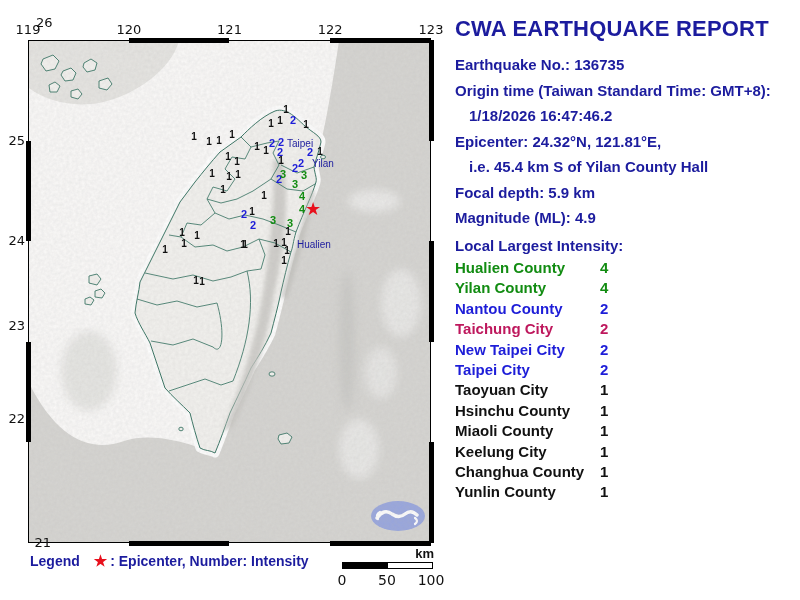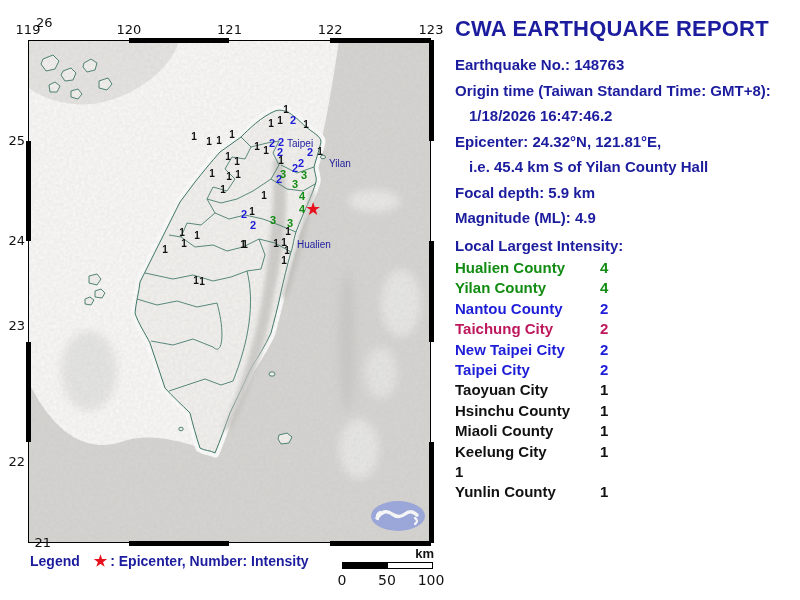--- a/index.html
+++ b/index.html
@@ -218,7 +218,7 @@
   <div id="panel">
     <div id="panel-title">CWA EARTHQUAKE REPORT</div>
     <div id="report-lines">
-        <div class="rline">Earthquake No.: 148763</div>
+        <div class="rline">Earthquake No.: 136735</div>
         <div class="rline">Origin time (Taiwan Standard Time: GMT+8):</div>
         <div class="rline indent">1/18/2026 16:47:46.2</div>
         <div class="rline">Epicenter: 24.32°N, 121.81°E,</div>

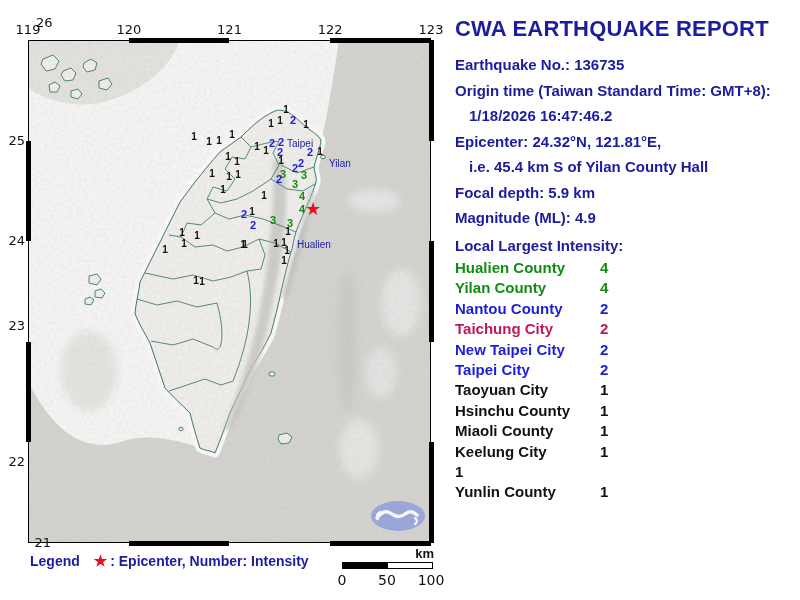--- a/index.html
+++ b/index.html
@@ -185,7 +185,7 @@
       <div class="mk m4" style="left: 274px; top: 156px;">4</div>
       <div class="mk m4" style="left: 274px; top: 169px;">4</div>
       <span class="city-label" style="left: 259px; top: 103px;">Taipei</span>
-      <span class="city-label" style="left: 284px; top: 123px; margin-left: 17px;">Yilan</span>
+      <span class="city-label" style="left: 284px; top: 123px;">Yilan</span>
       <span class="city-label" style="left: 269px; top: 204px;">Hualien</span>
       <div id="epicenter" style="left: 285px; top: 170px;">★</div>
     </div>

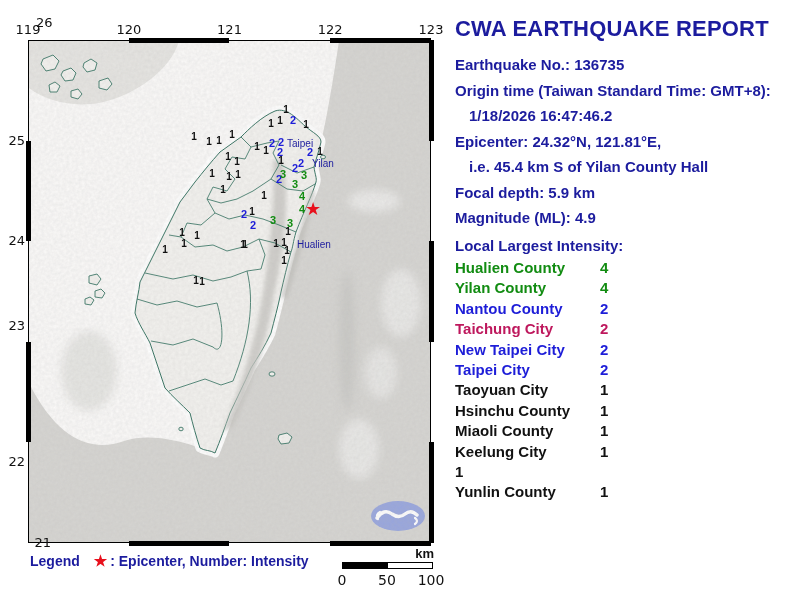--- a/index.html
+++ b/index.html
@@ -211,7 +211,7 @@
       <span class="tick-y" style="top: 132.6px;">25</span>
       <span class="tick-y" style="top: 233.2px;">24</span>
       <span class="tick-y" style="top: 318px;">23</span>
-      <span class="tick-y" style="top: 454px;">22</span>
+      <span class="tick-y" style="top: 411px;">22</span>
       <span class="tick-y" style="top: 535px; margin-left: 26px;">21</span>
     </div>
 

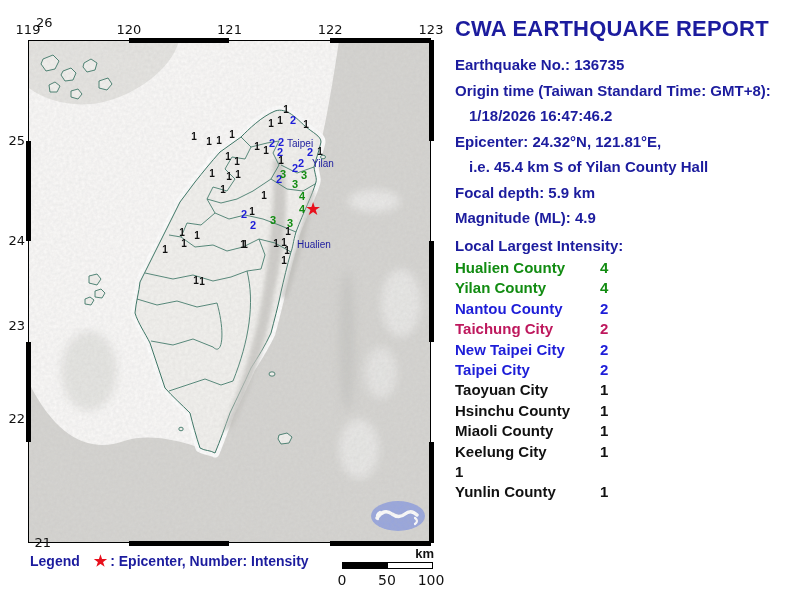--- a/index.html
+++ b/index.html
@@ -269,6 +269,7 @@
           <span class="ival">1</span>
         </div>
         <div class="irow" style="color: rgb(17, 17, 17);">
+          <span class="iname">Changhua County</span>
           <span class="ival">1</span>
         </div>
         <div class="irow" style="color: rgb(17, 17, 17);">

